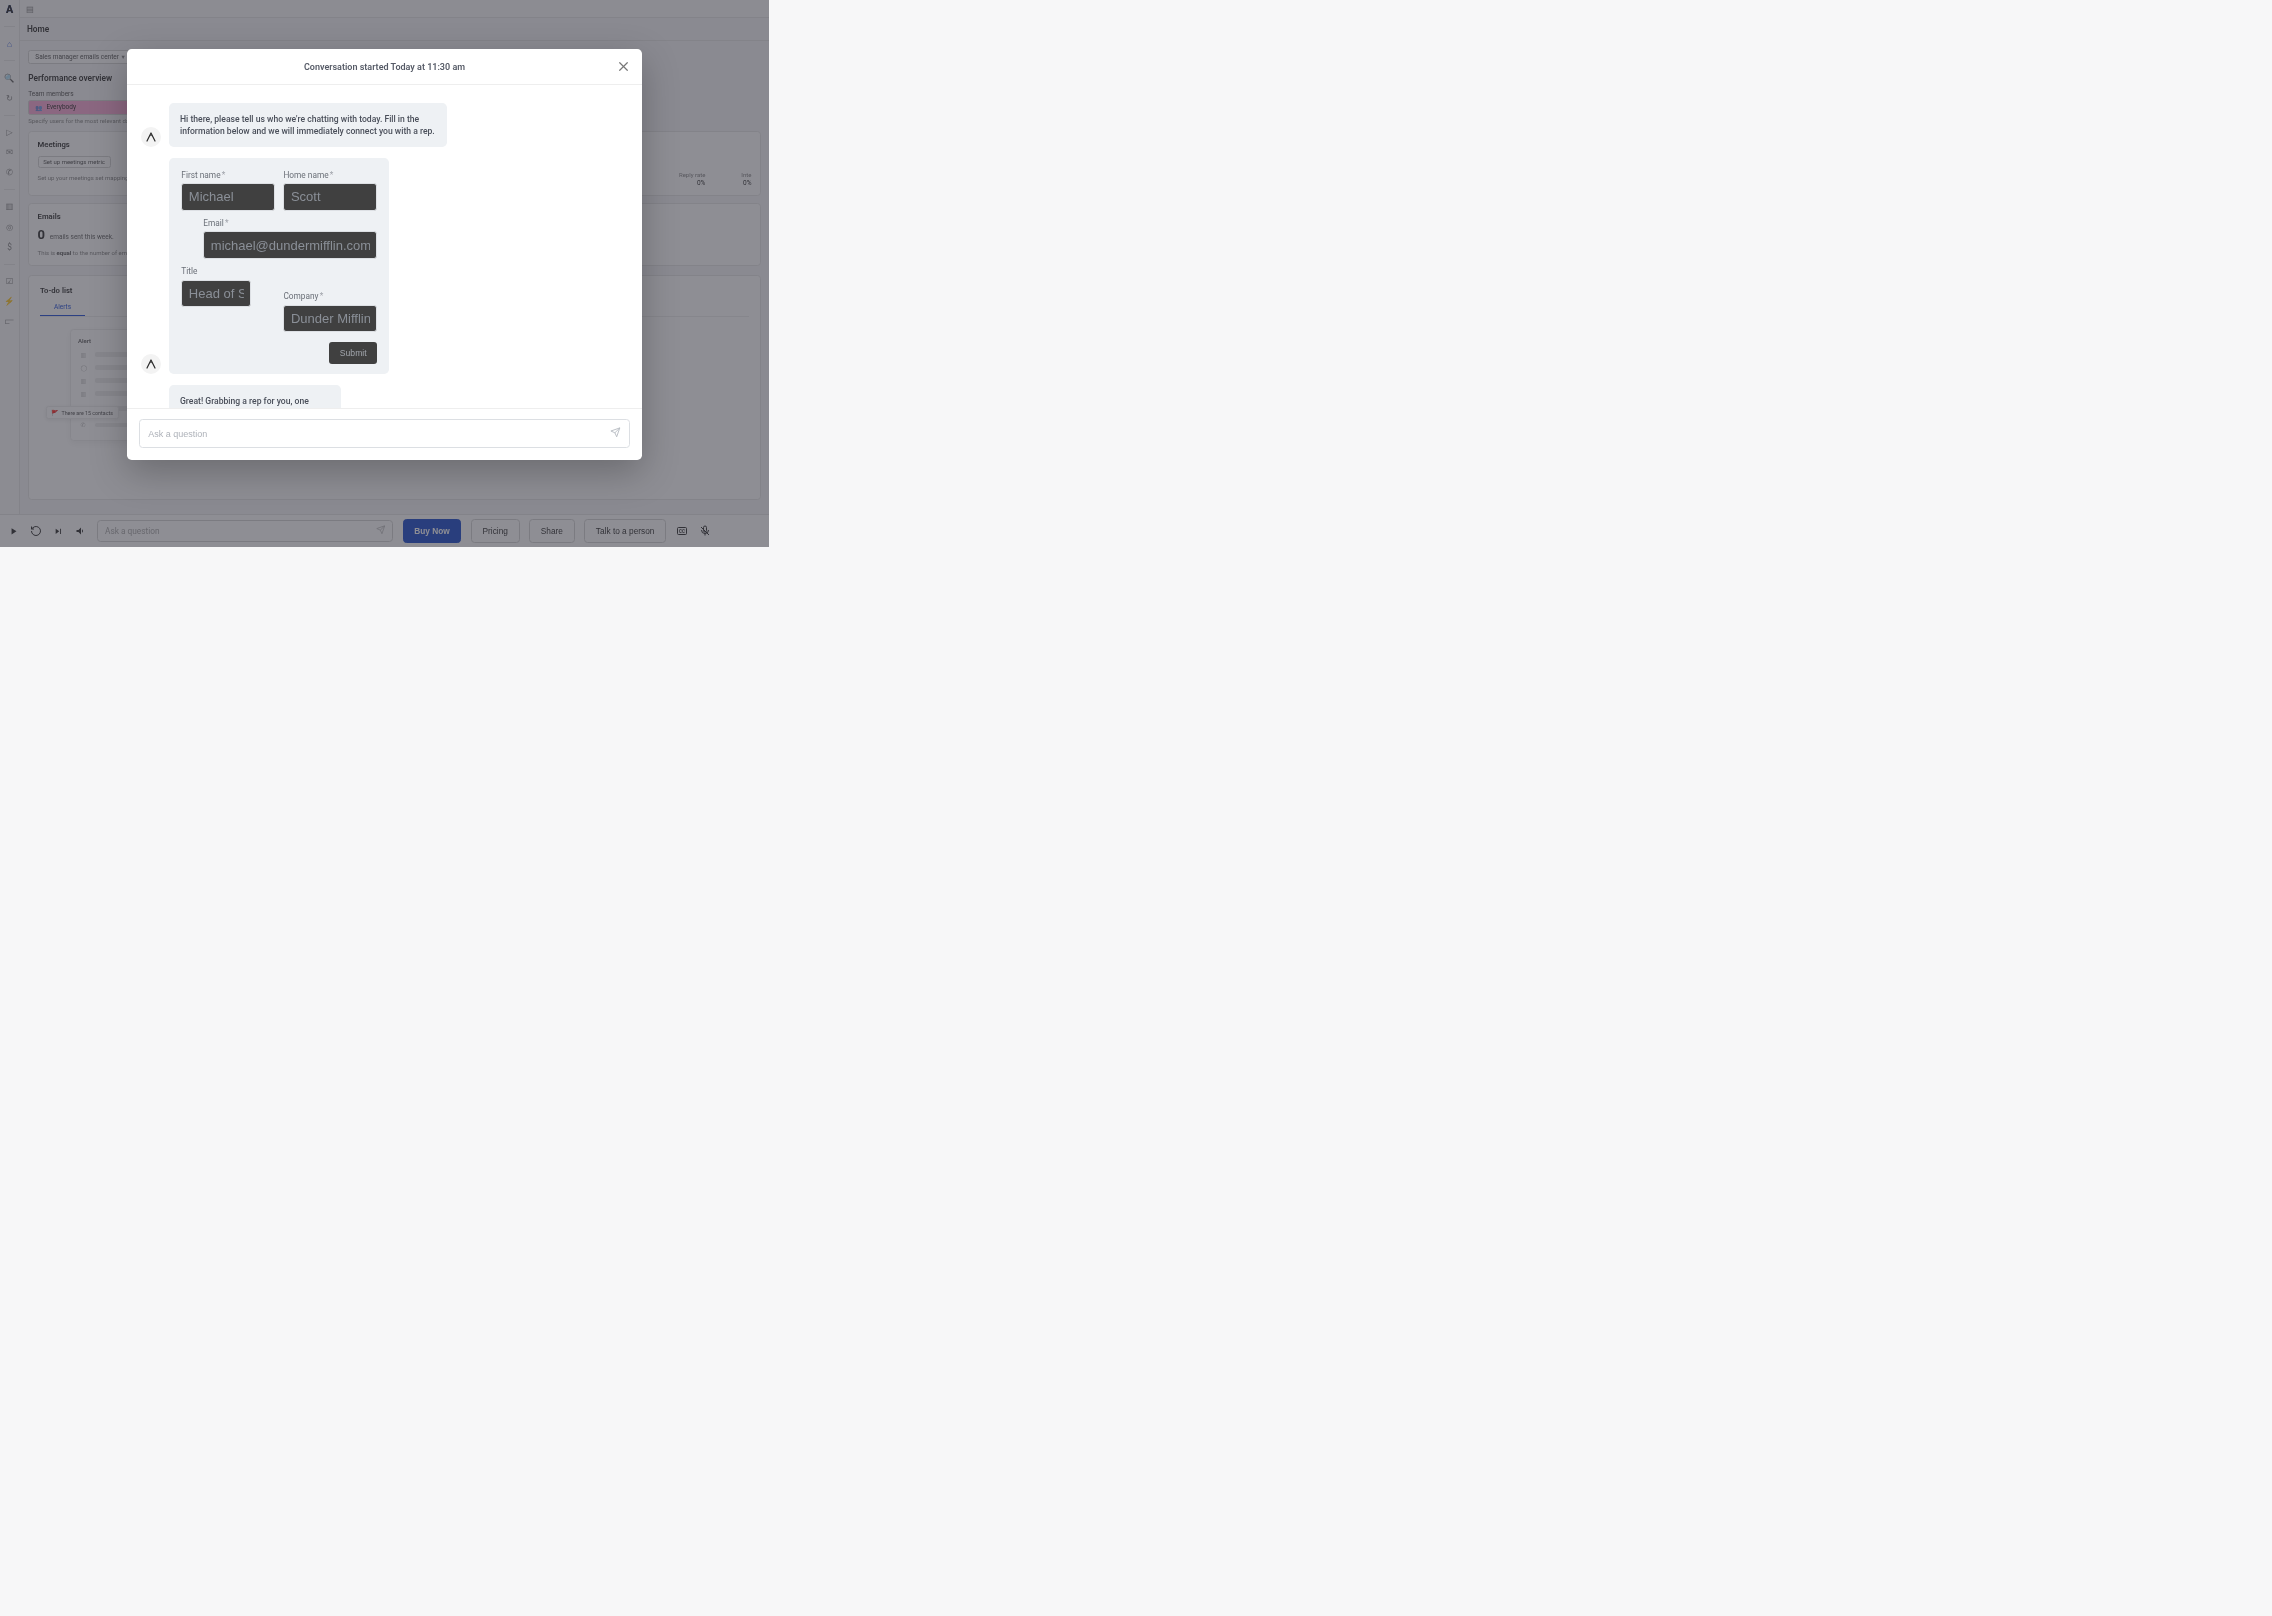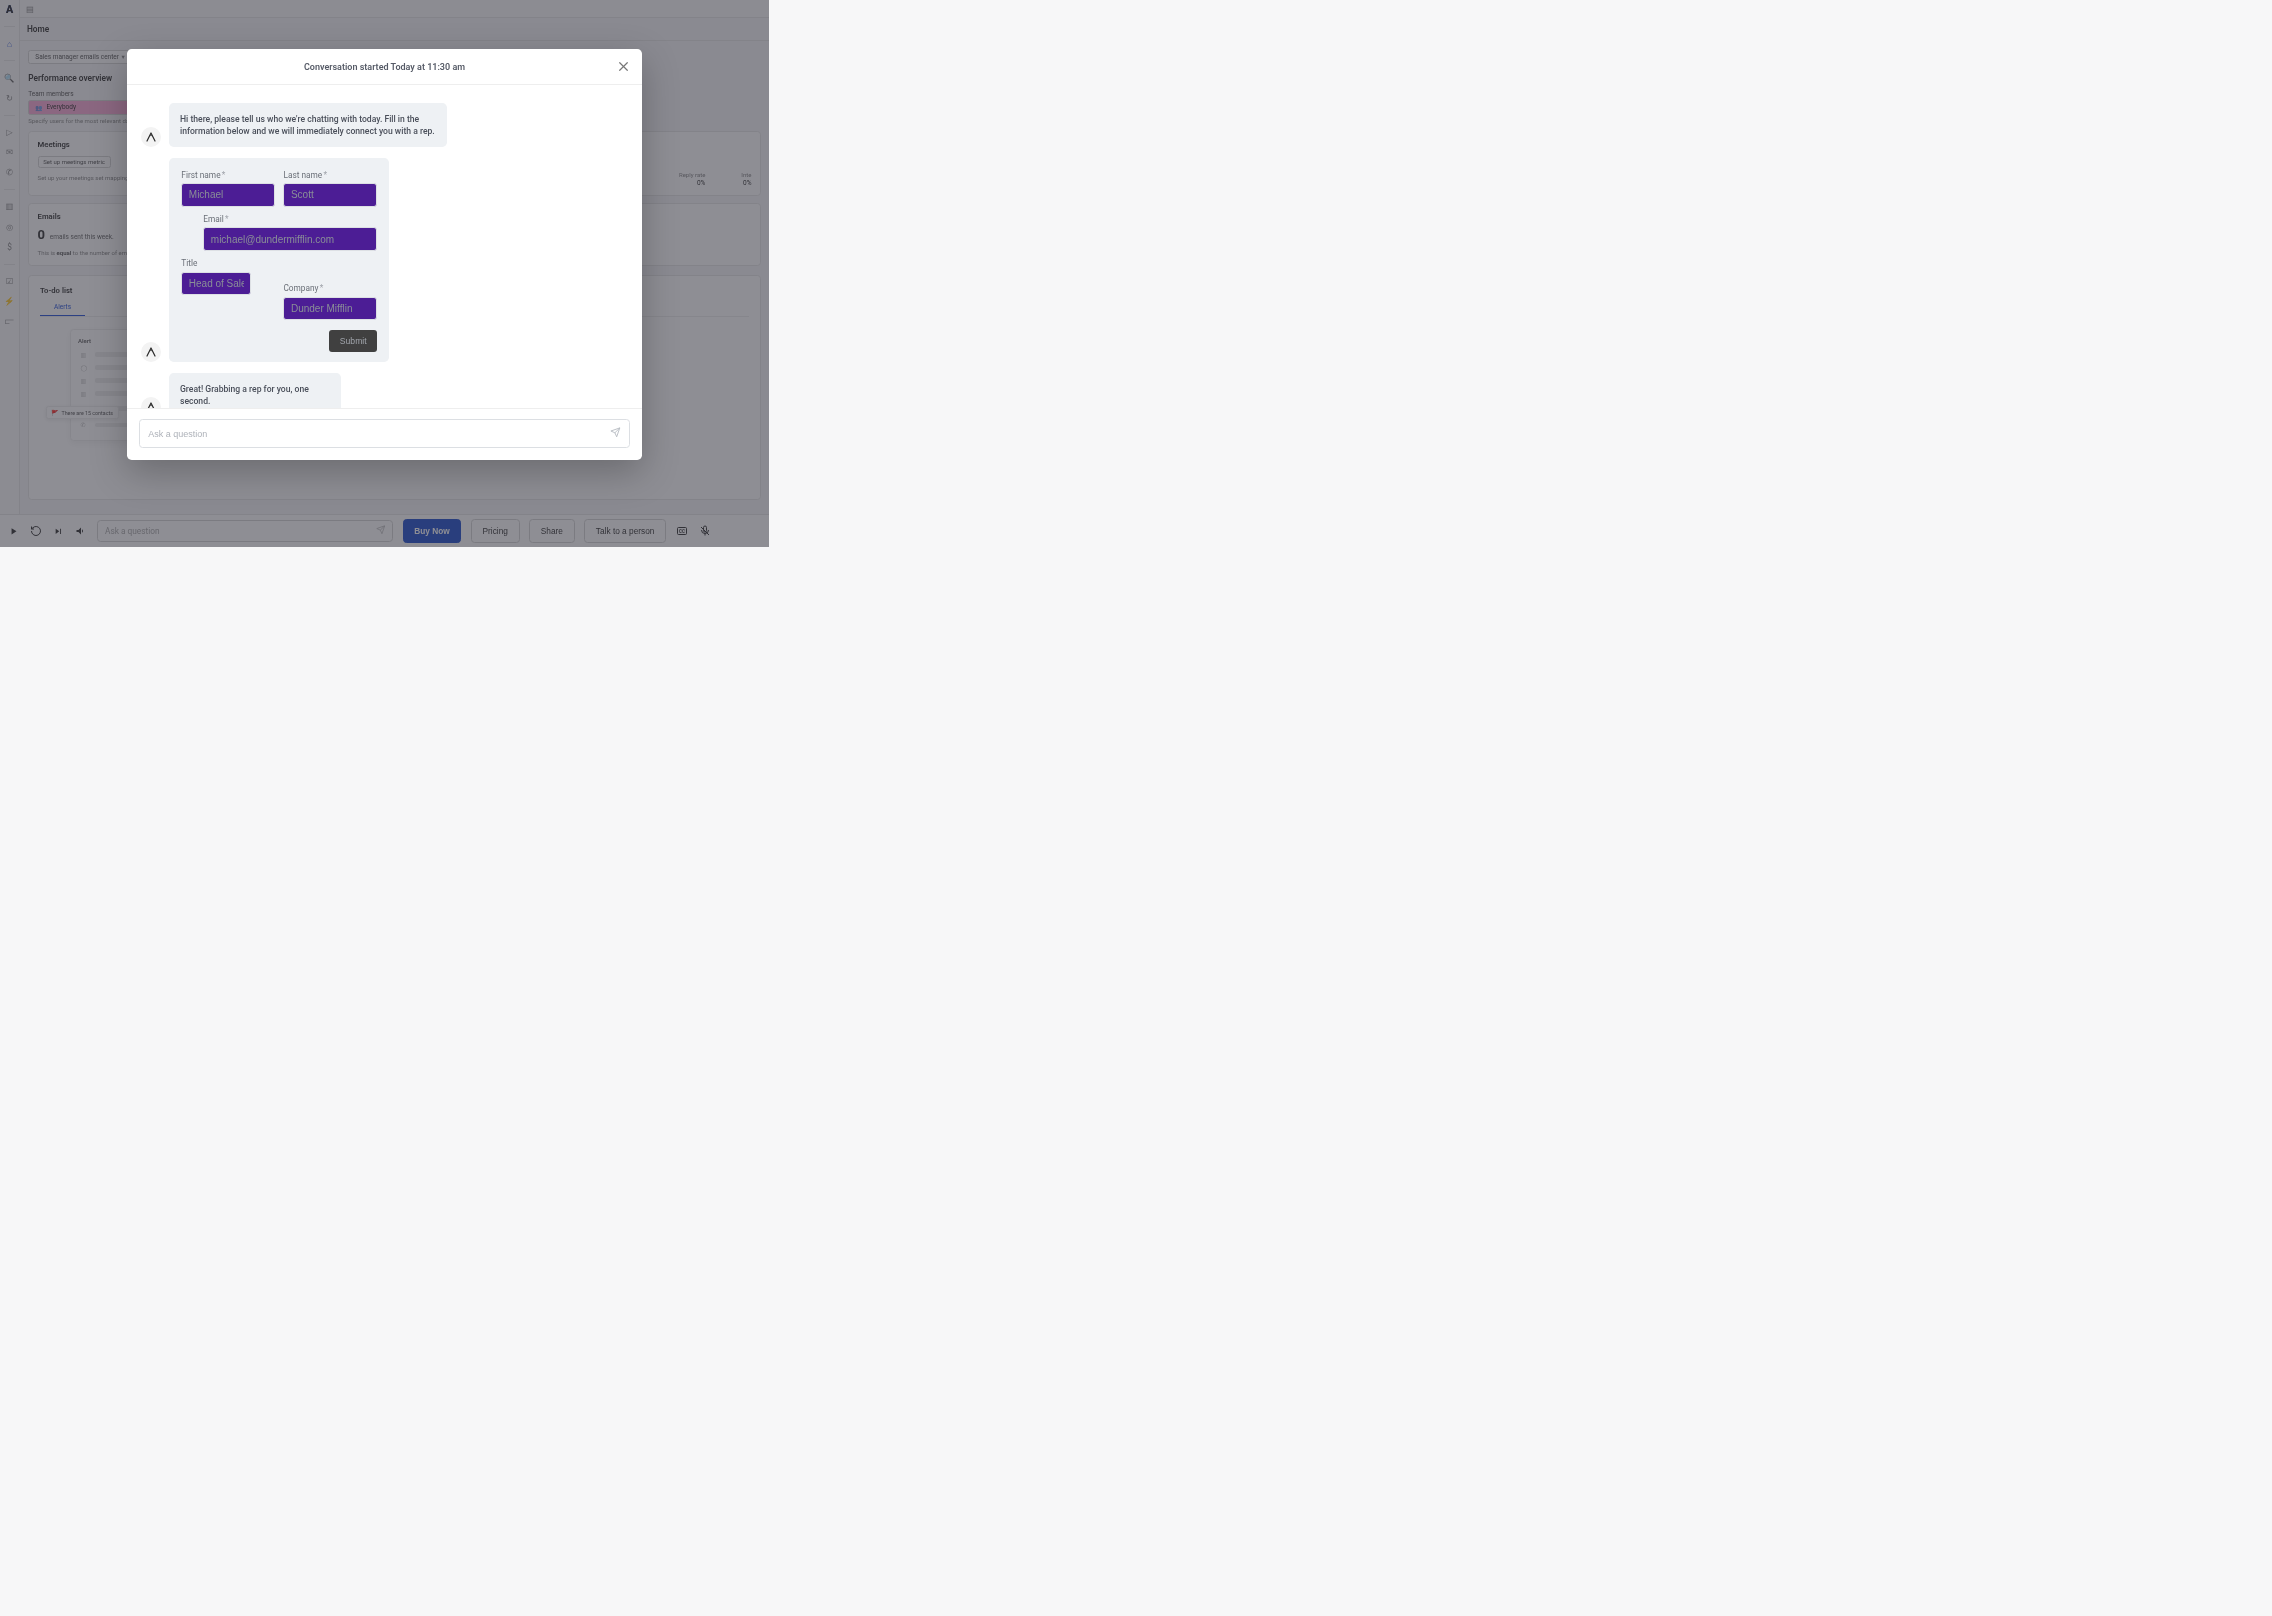--- a/index.html
+++ b/index.html
@@ -584,7 +584,7 @@
             <input type="text" value="Michael" style="">
           </div>
           <div class="form-field">
-            <label><span>Last name</span><span class="req">*</span></label>
+            <label><span>Home name</span><span class="req">*</span></label>
             <input type="text" value="Scott" style="">
           </div>
           <div class="form-field full">

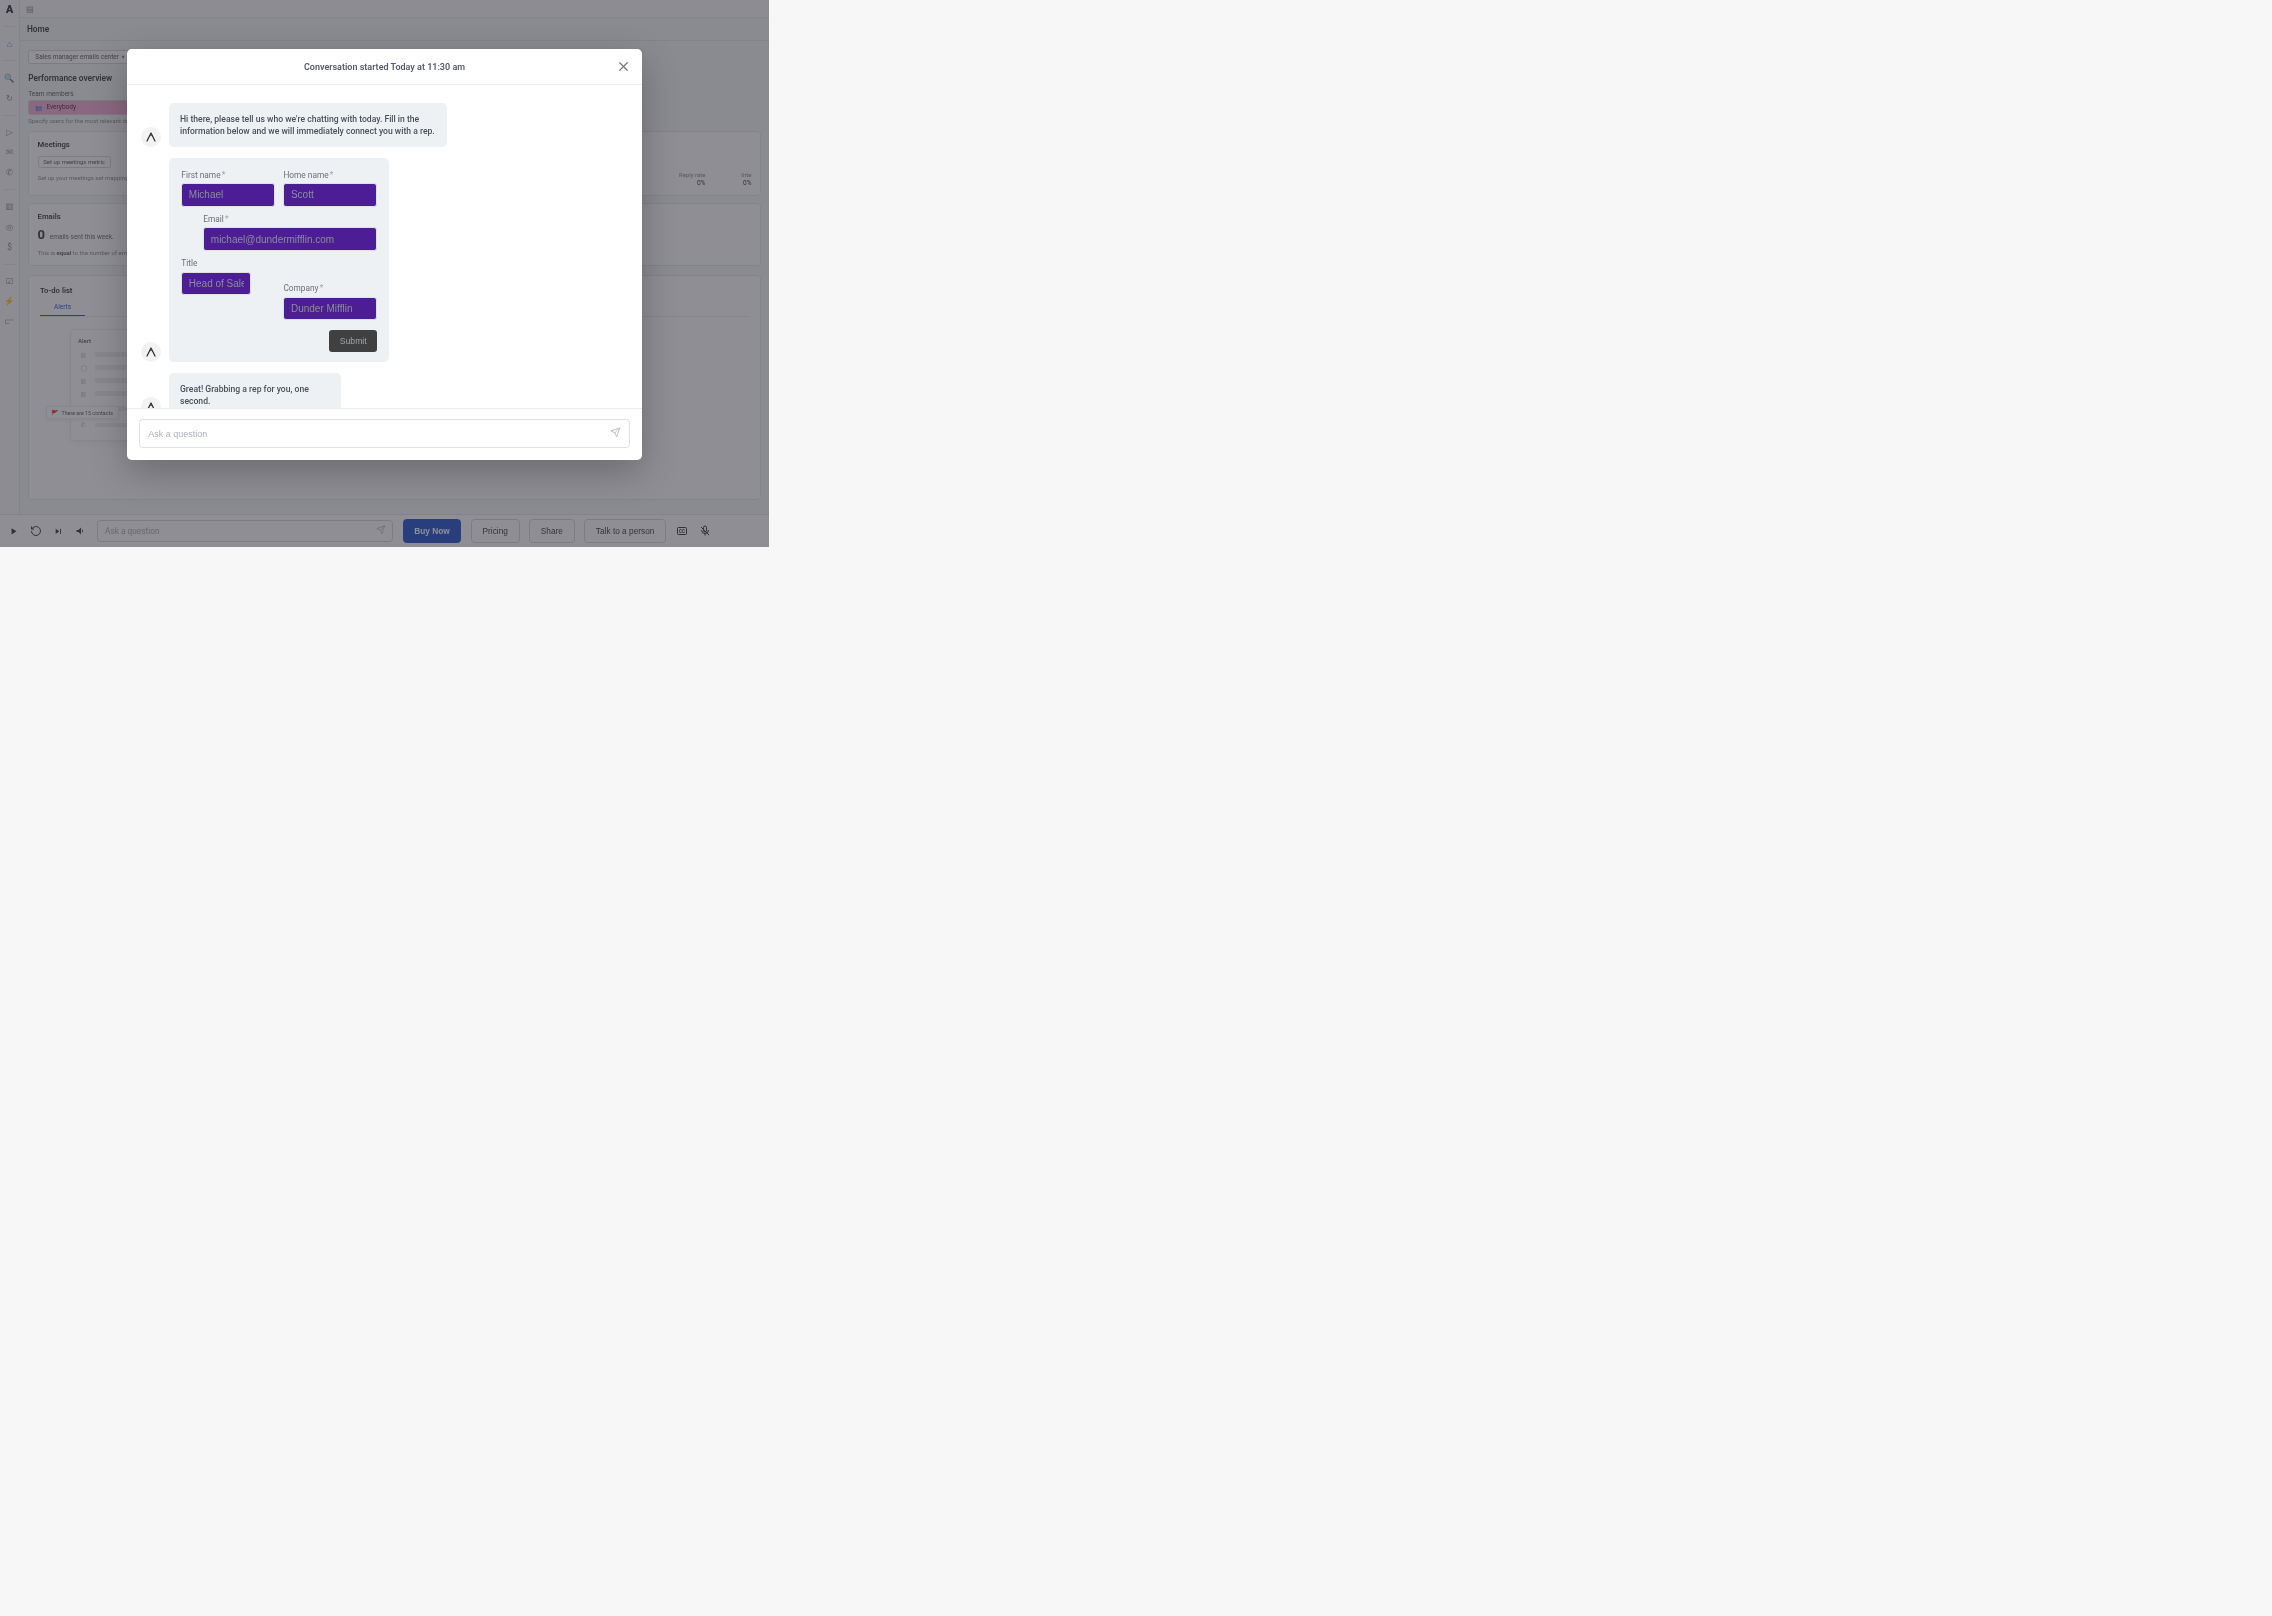--- a/index.html
+++ b/index.html
@@ -319,9 +319,9 @@
   border: 0.6px solid #dde0e4;
   border-radius: 3px;
   padding: 5.3px 6.5px;
-  font-size: 10px;
+  font-size: 13px;
   color: #8a8f97;
-  background: #4c1d95;
+  background: #404040;
 }
 .form-submit-row { text-align: right; margin-top: 9.5px; }
 .form-submit {

